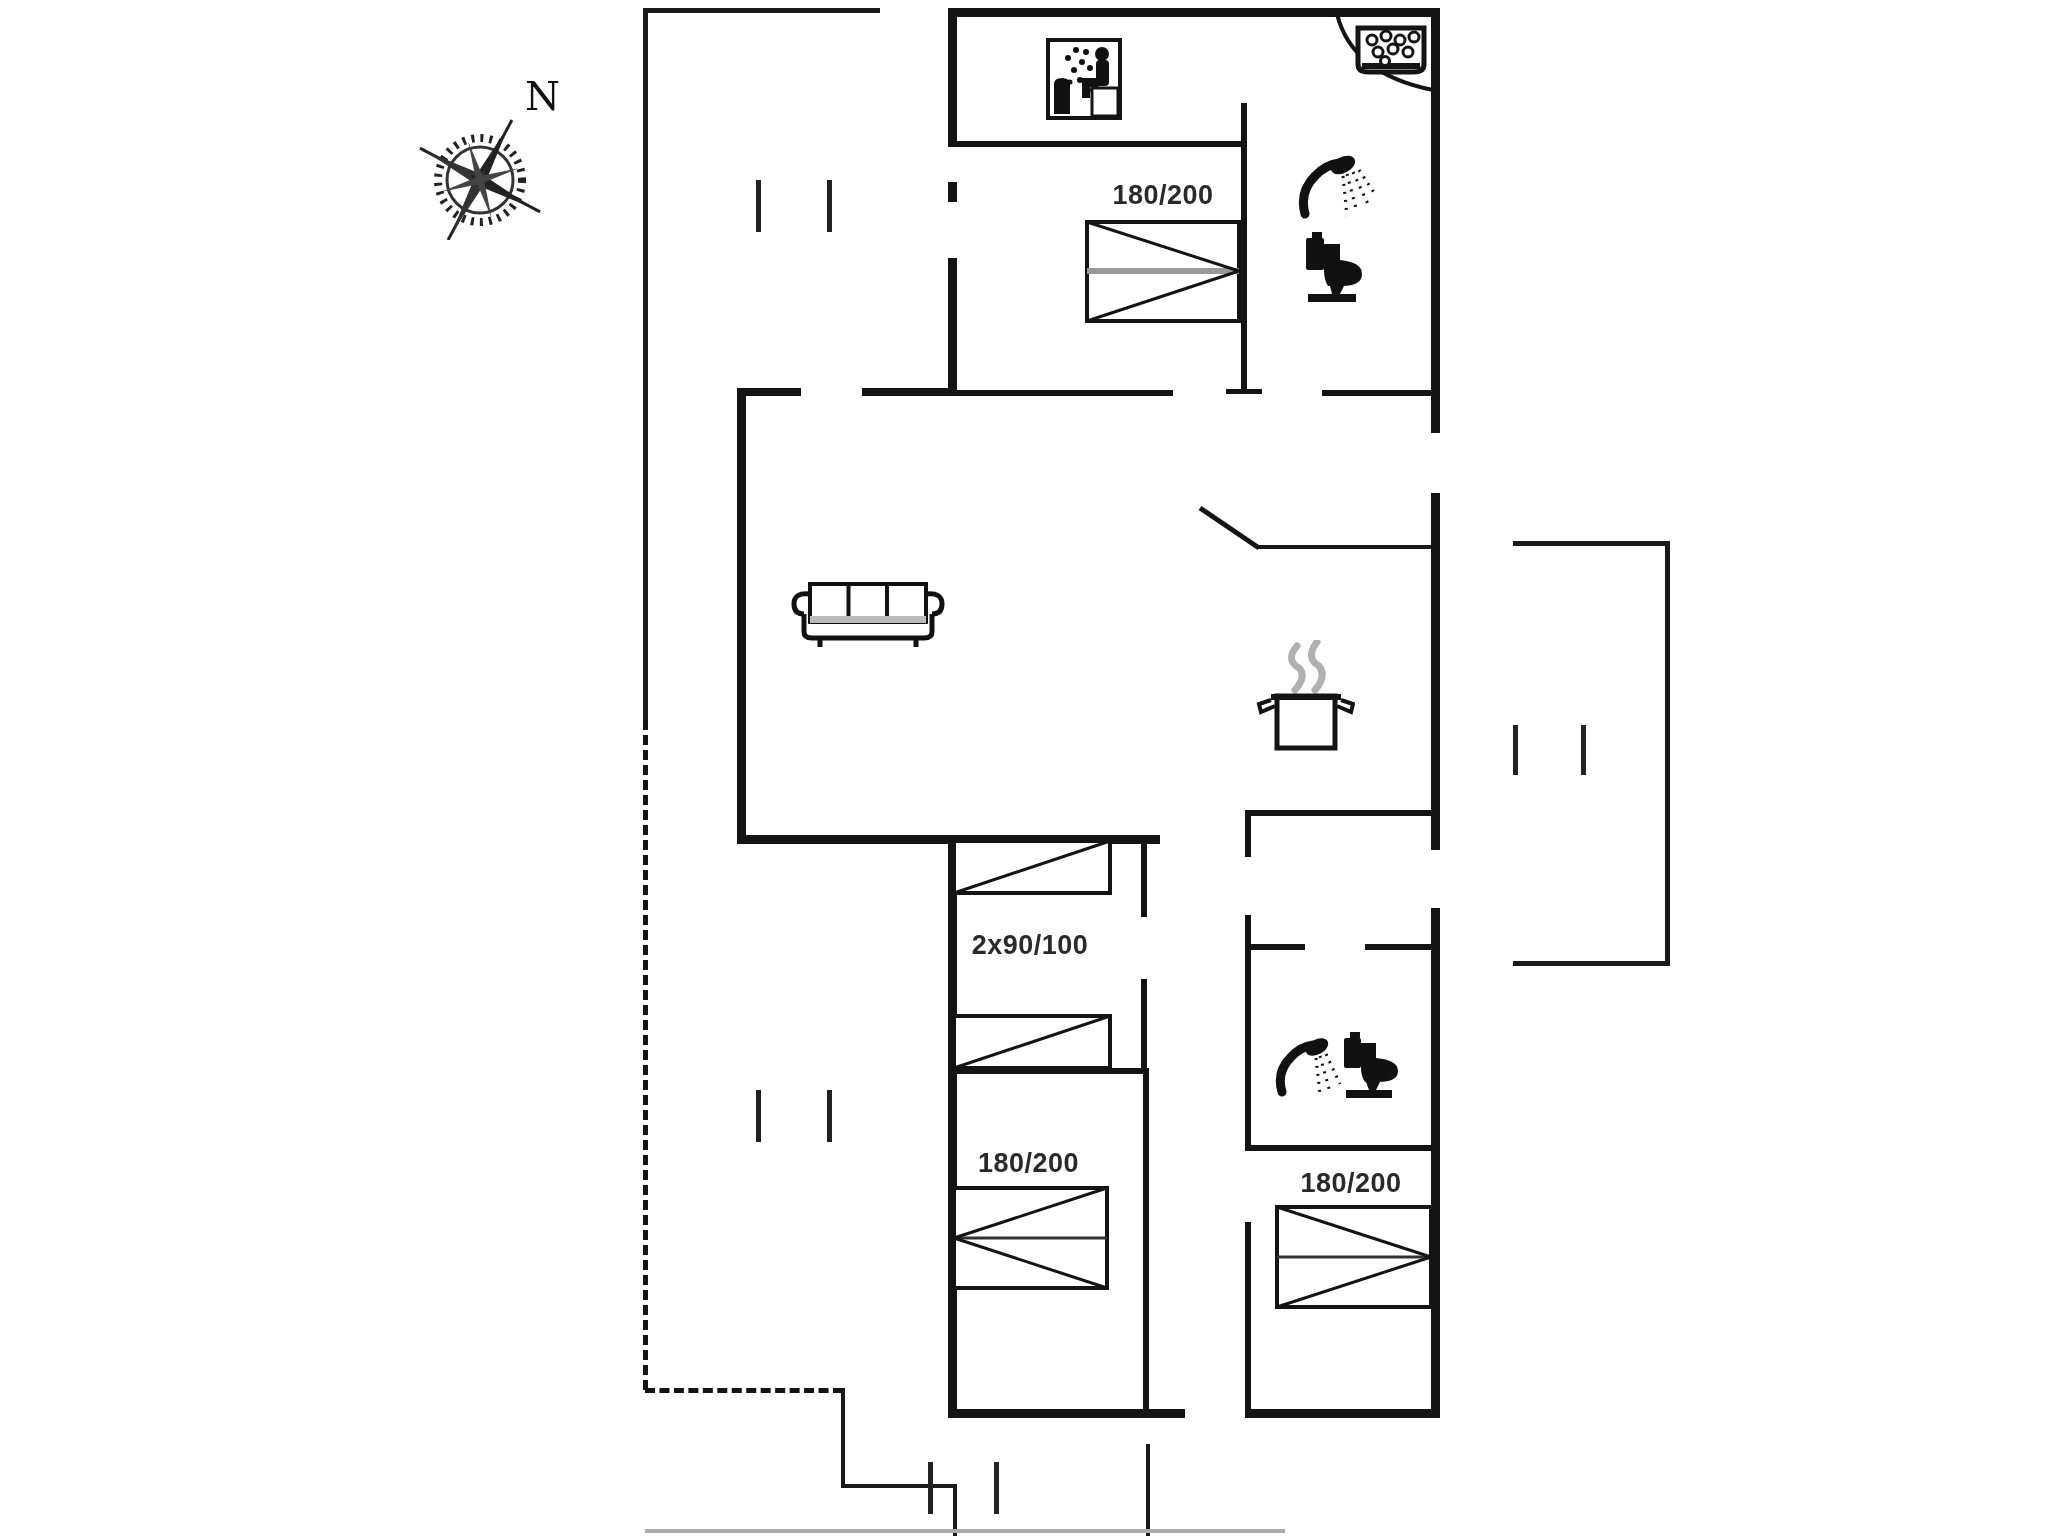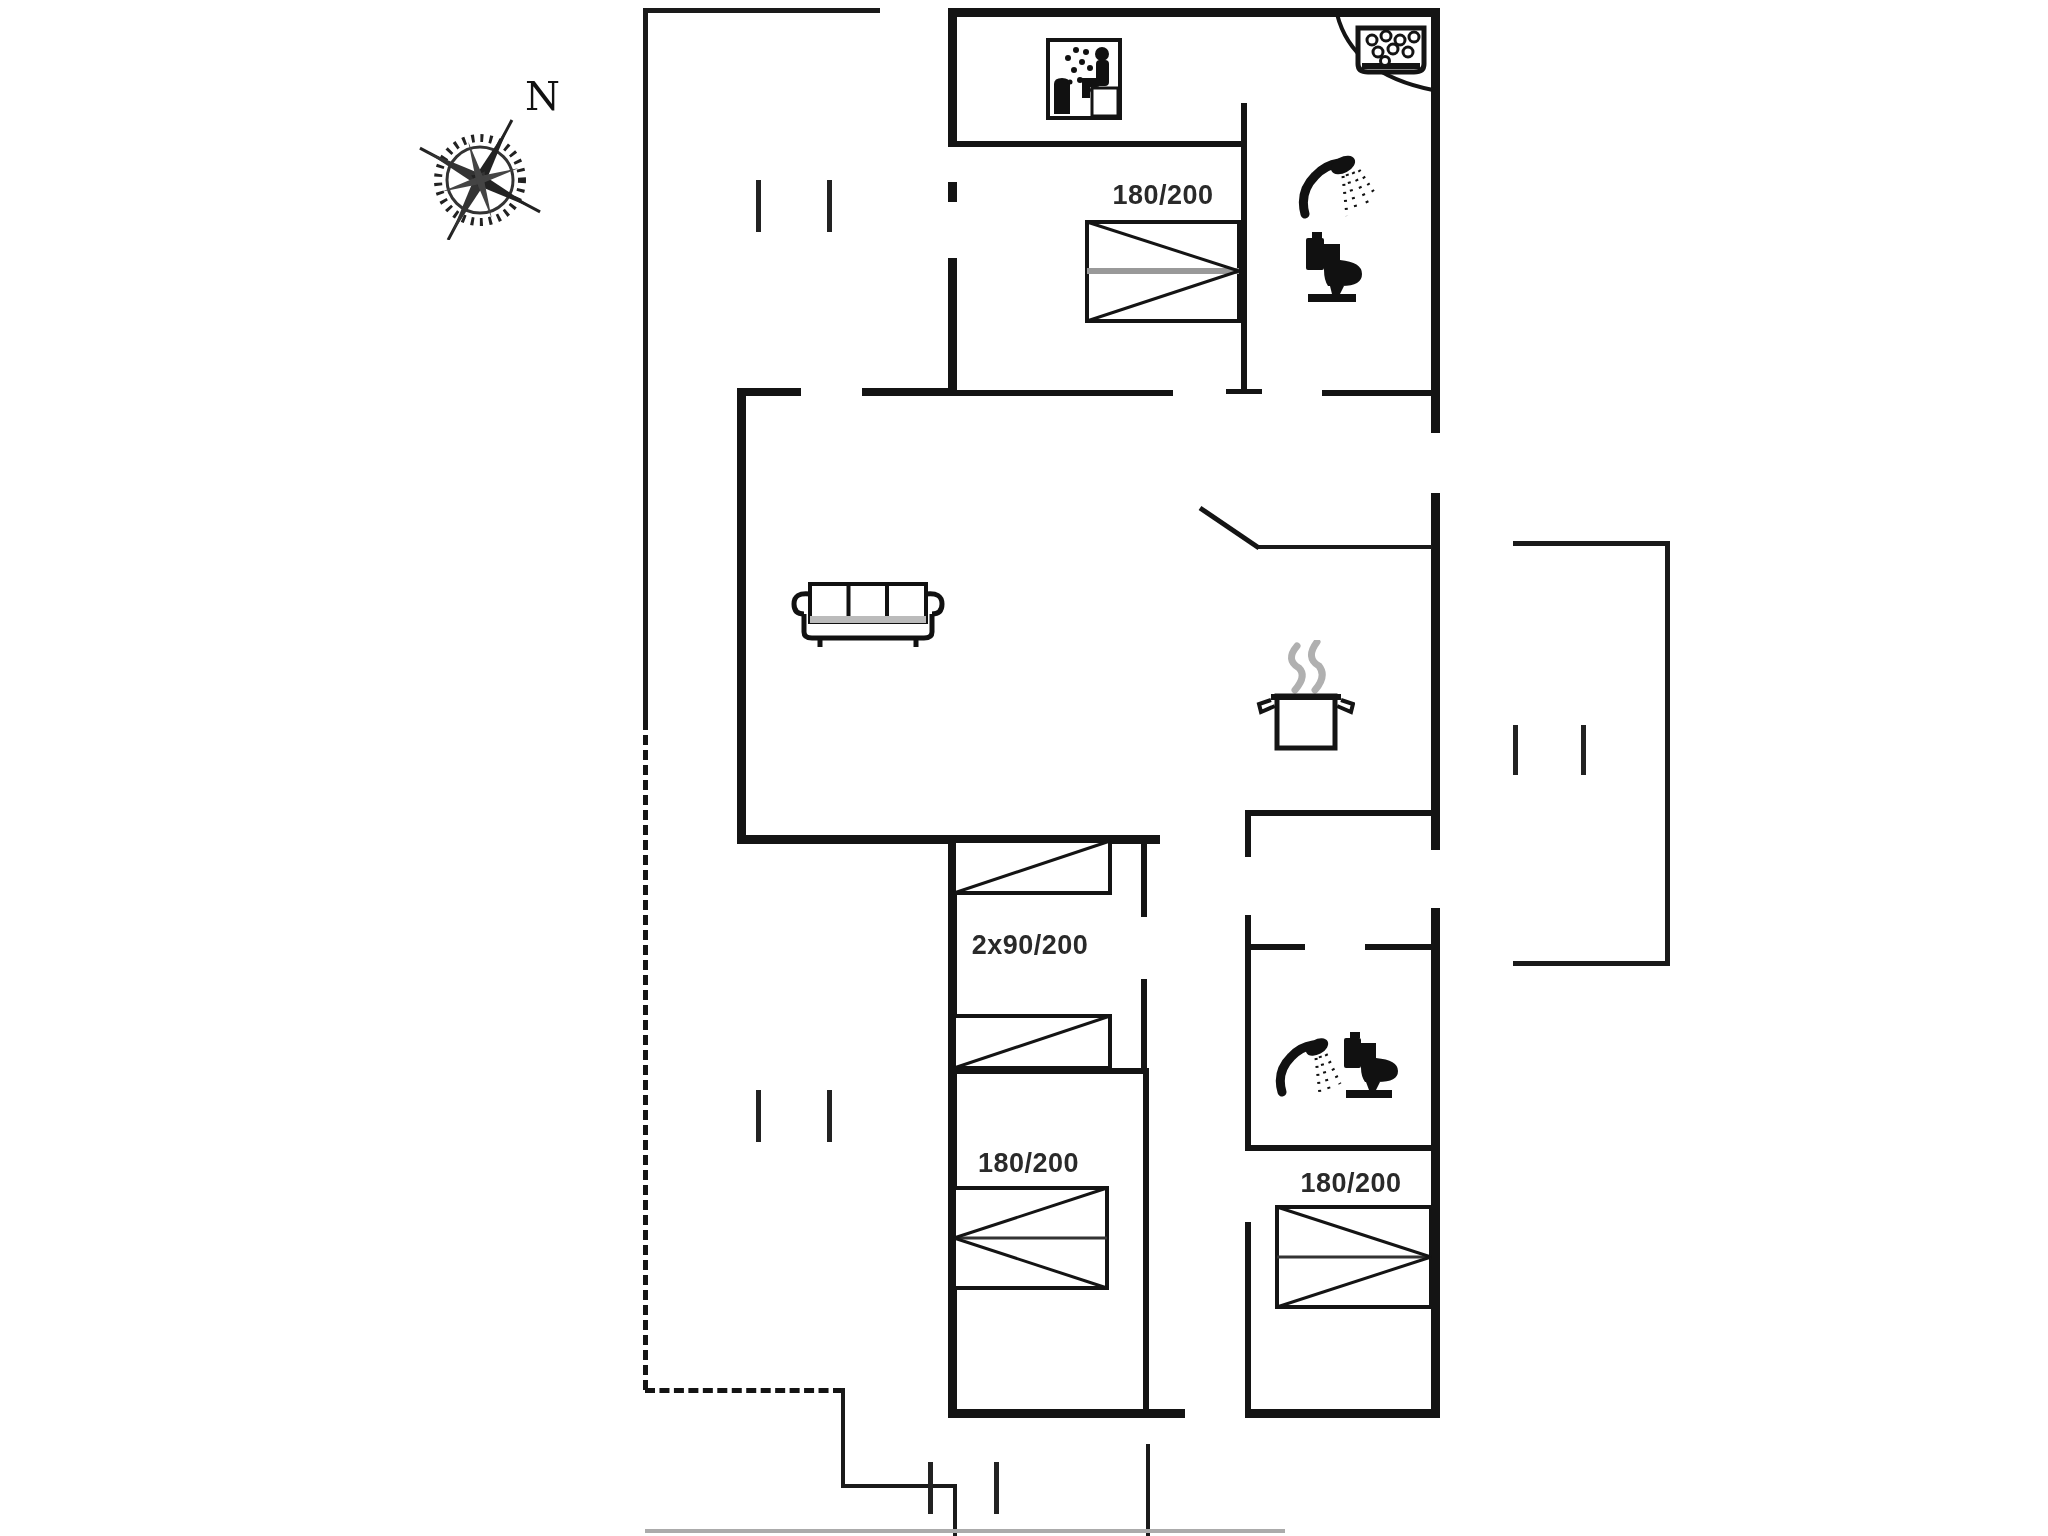--- a/index.html
+++ b/index.html
@@ -112,7 +112,7 @@
       <line x1="2" y1="54" x2="158" y2="2" stroke="#141414" stroke-width="3"></line>
     </svg>
   </div>
-  <div class="label" style="left:940px;top:930px;width:180px;">2x90/200</div>
+  <div class="label" style="left:940px;top:930px;width:180px;">2x90/100</div>
   <div class="icon" style="left:952px;top:1014px;">
     <svg width="160" height="56">
       <rect x="2" y="2" width="156" height="52" fill="#fff" stroke="#141414" stroke-width="4"></rect>

